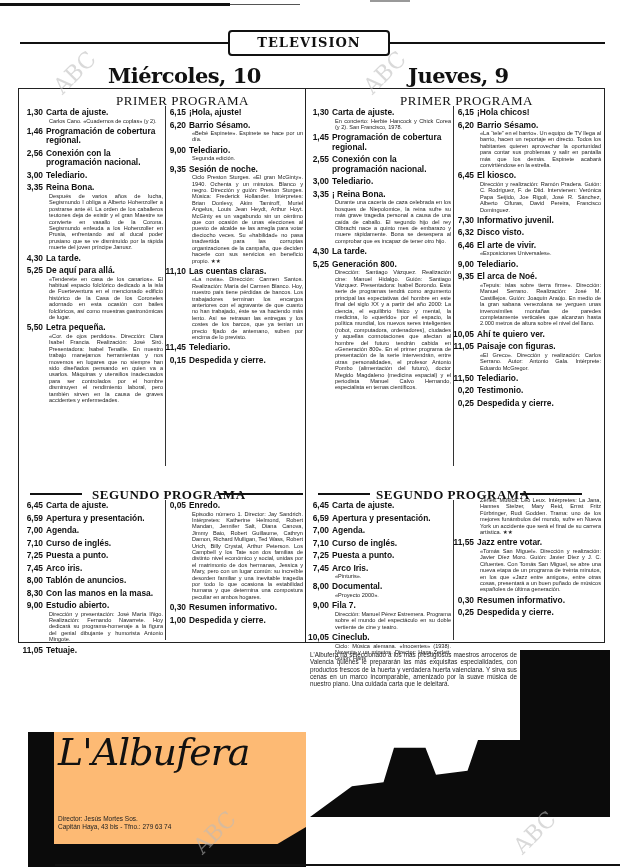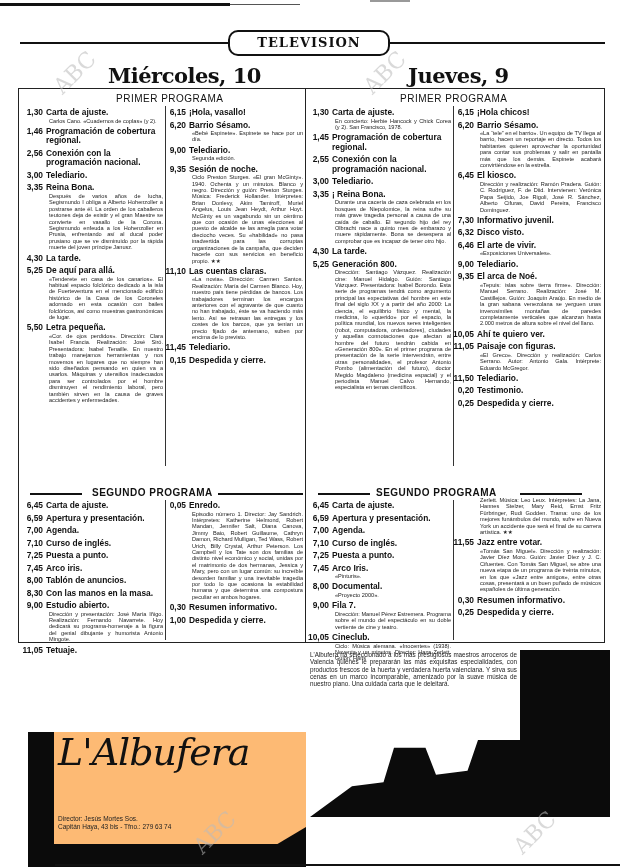--- a/index.html
+++ b/index.html
@@ -14,7 +14,7 @@
   .header-rule.left { left: 20px; width: 210px; }
   .header-rule.right { left: 390px; width: 215px; }
   .section-title { position: absolute; left: 228px; top: 30px; width: 162px; height: 26px;
-    border: 2px solid #111; border-radius: 10px; text-align: center;
+    border: 2px solid #111; border-radius: 4px; text-align: center;
     font-family: "DejaVu Serif", serif; font-weight: bold; font-size: 13px; letter-spacing: 1px; line-height: 22px; }
 
   .day-title { position: absolute; top: 63px; font-family: "DejaVu Serif", serif; font-weight: bold; font-size: 21px; letter-spacing: -0.5px; }

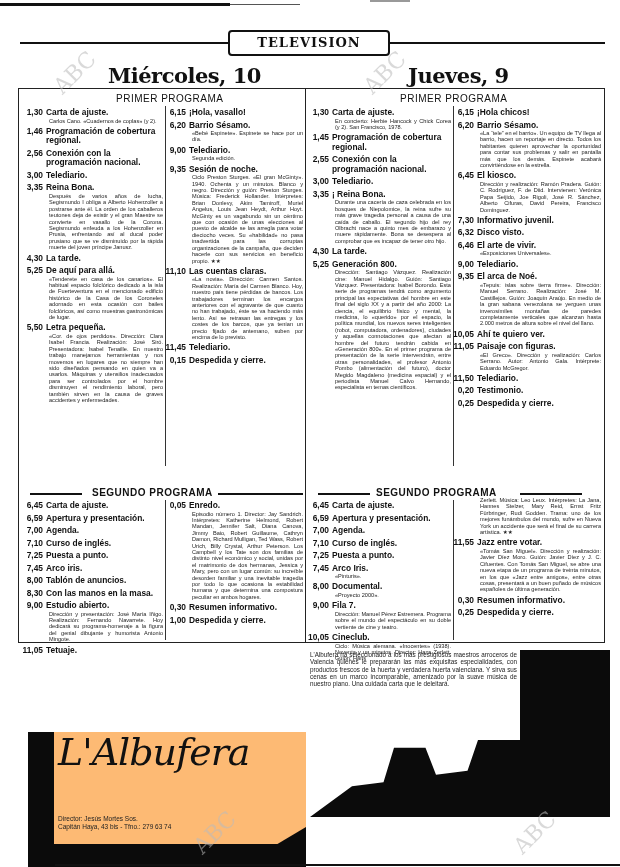--- a/index.html
+++ b/index.html
@@ -23,7 +23,7 @@
 
   .frame { position: absolute; left: 18px; top: 88px; width: 587px; height: 555px; border: 1.5px solid #222; }
 
-  .prog-label { position: absolute; font-family: Liberation Sans, sans-serif; font-size: 10px; letter-spacing: 0.5px; }
+  .prog-label { position: absolute; font-family: Liberation Serif, serif; font-size: 13px; letter-spacing: 0.5px; }
   .prog-label.bold { font-weight: bold; }
   .prog-rule { position: absolute; height: 2px; background: #111; }
 

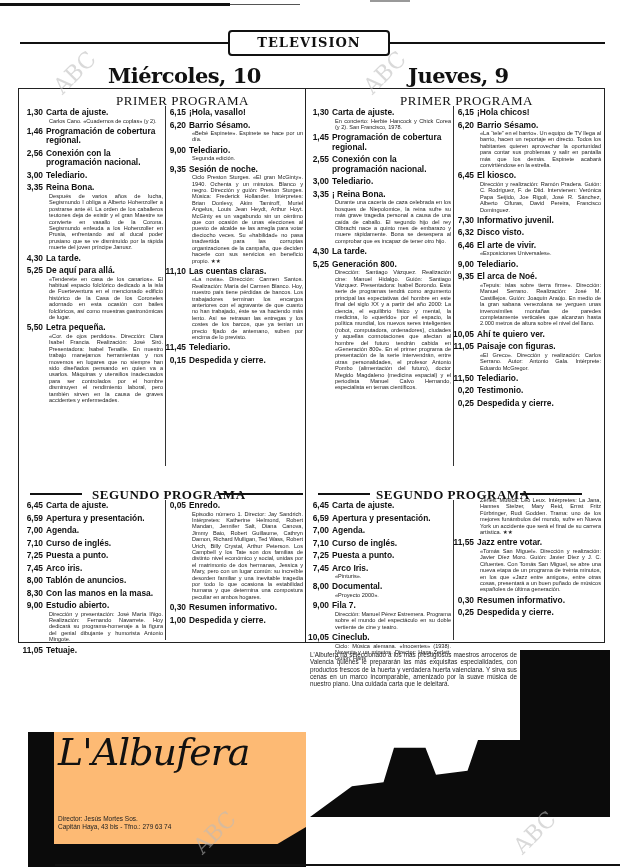--- a/index.html
+++ b/index.html
@@ -124,7 +124,7 @@
     <div class="item">
       <div class="head">
         <span class="time">6,15</span>
-        <span class="title">¡Hola, vasallo!</span>
+        <span class="title">¡Hola, ajuste!</span>
       </div>
     </div>
     <div class="item">

